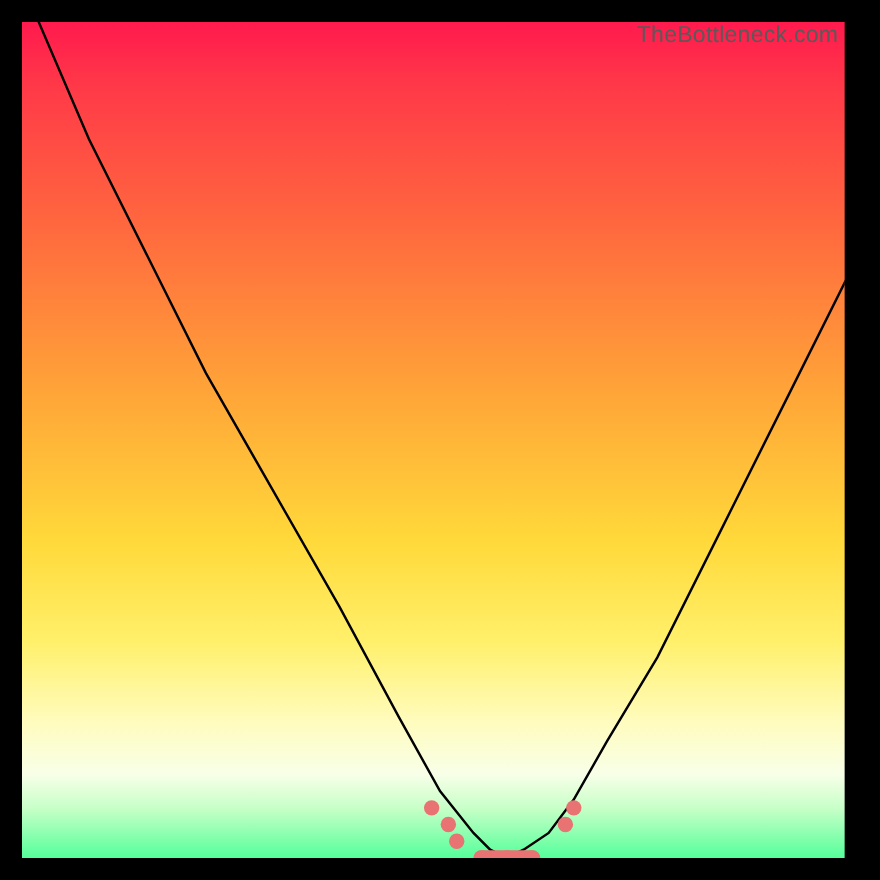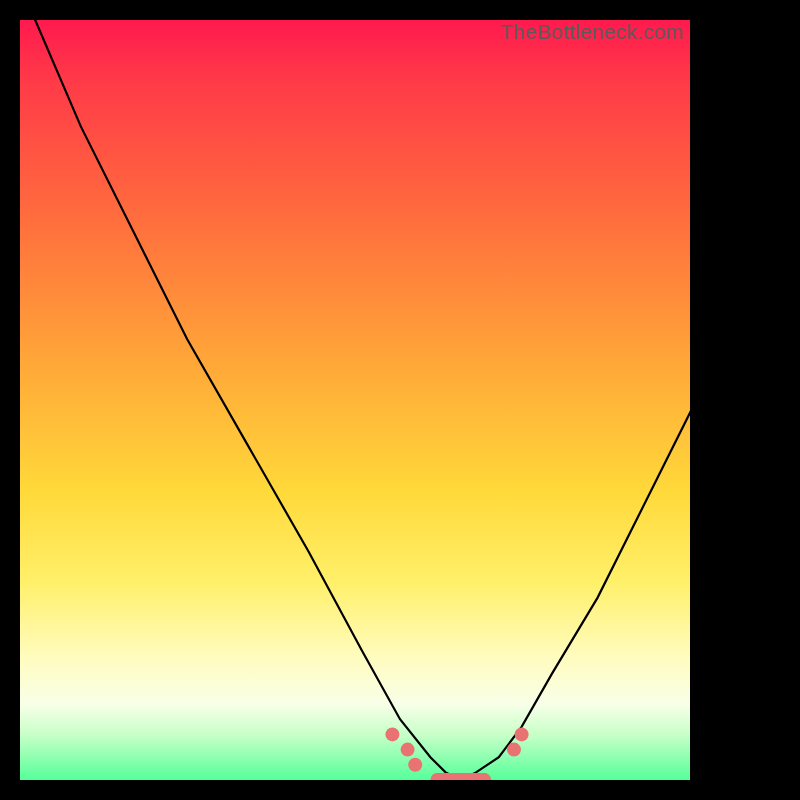--- a/index.html
+++ b/index.html
@@ -23,7 +23,7 @@
     position: absolute;
     left: 20px;
     top: 20px;
-    width: 670px;
+    width: 748px;
     height: 760px;
     overflow: hidden;
   }

